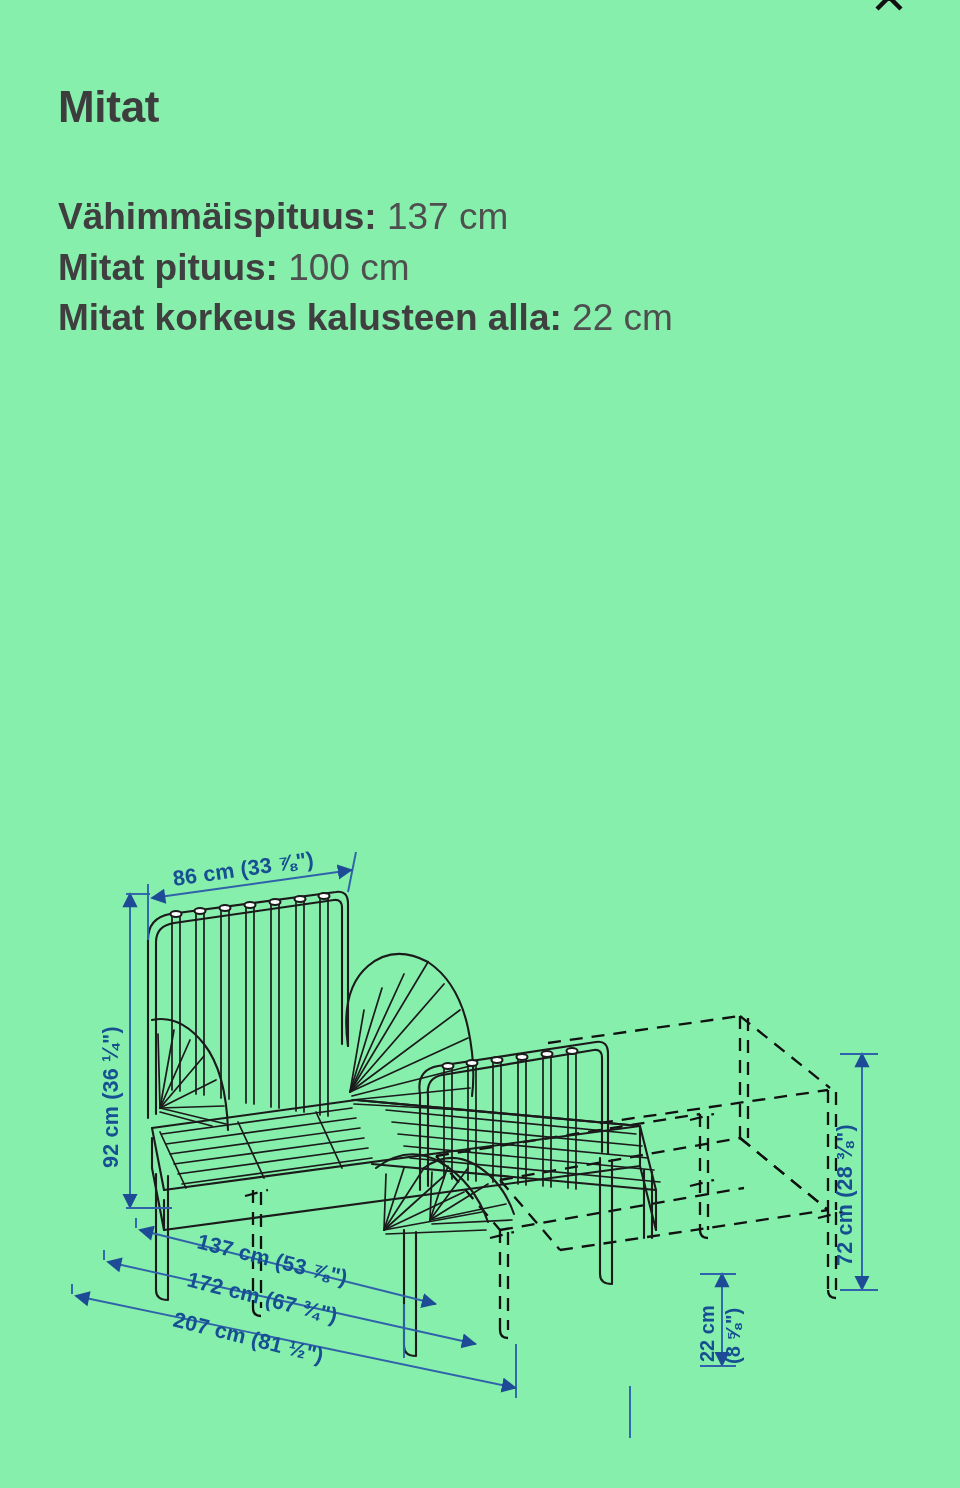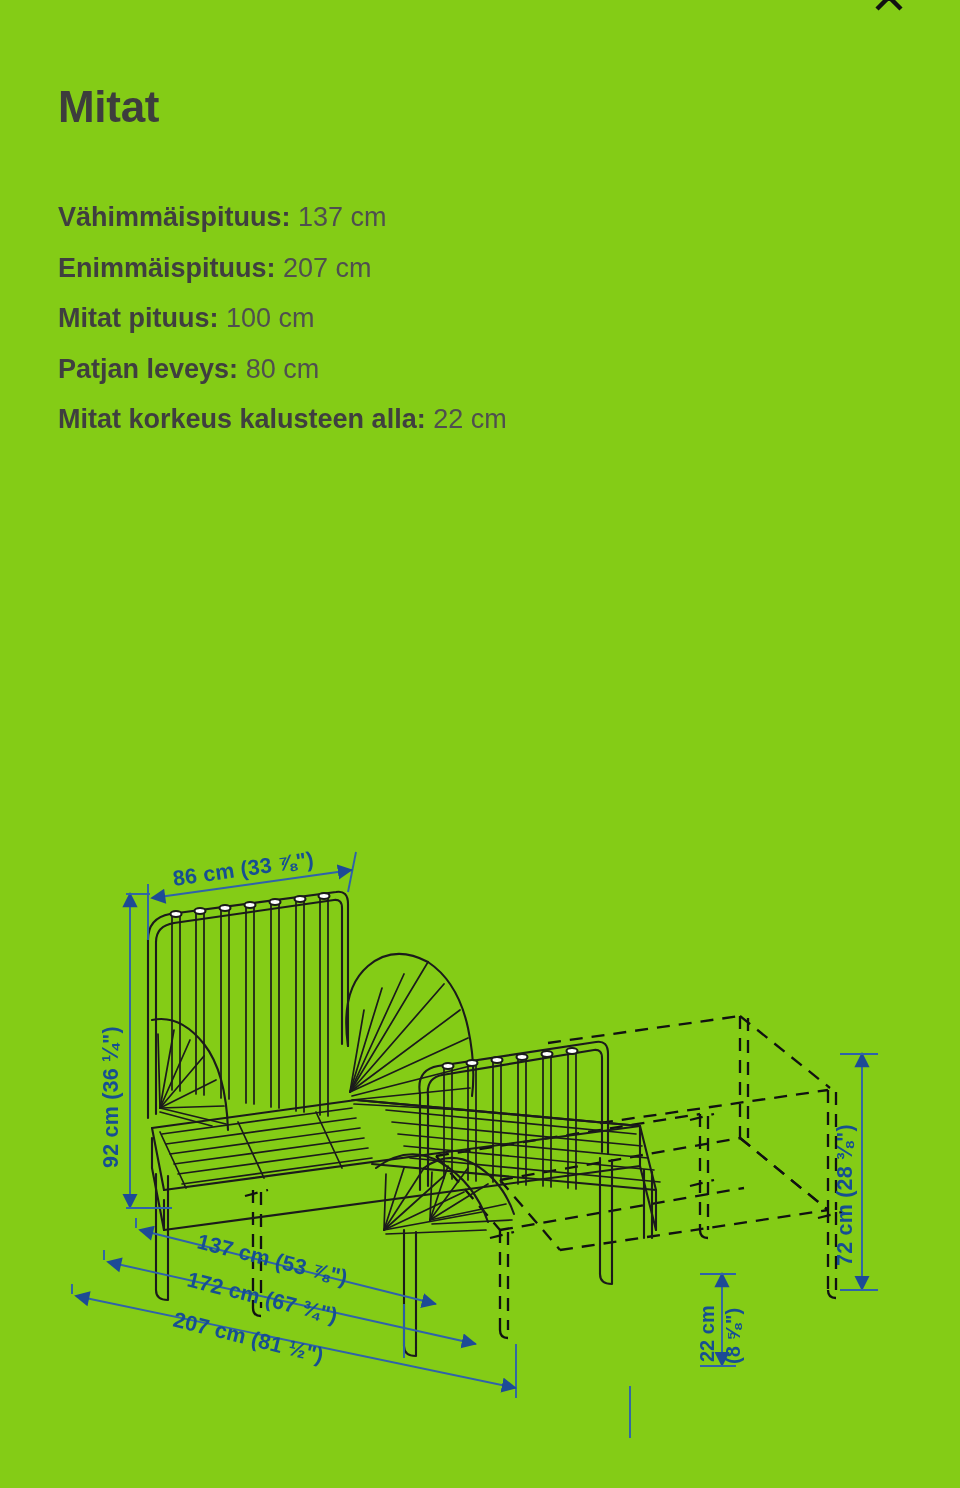--- a/index.html
+++ b/index.html
@@ -16,7 +16,7 @@
     position: relative;
     width: 960px;
     height: 1488px;
-    background: #84cc16;
+    background: #86efac;
   }
 
   

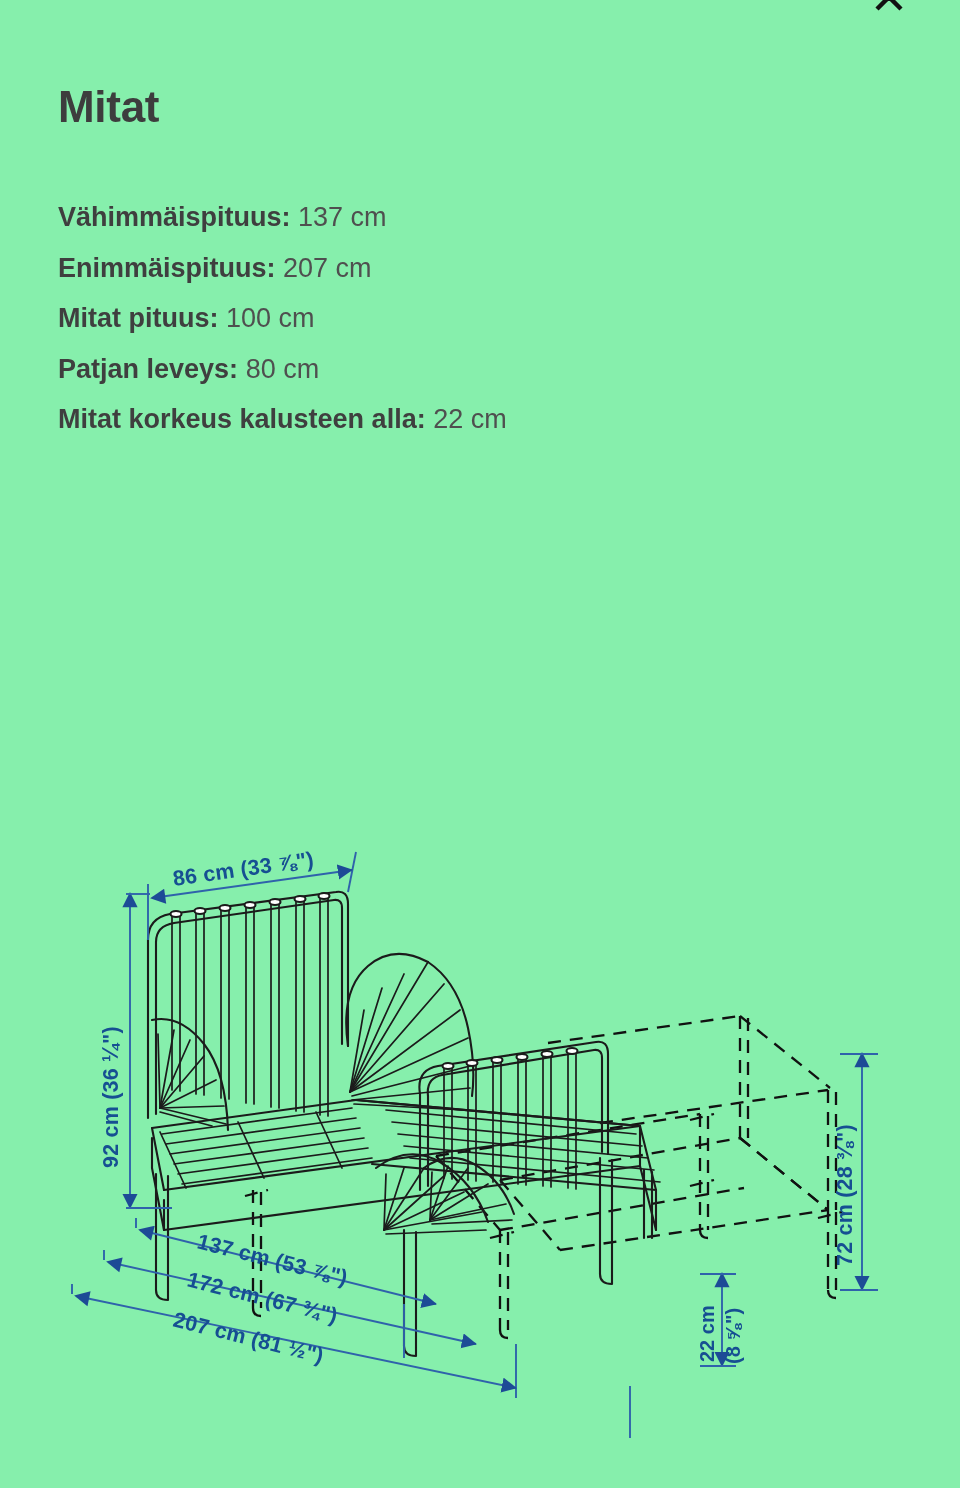--- a/index.html
+++ b/index.html
@@ -52,7 +52,7 @@
     width: 840px;
   }
   .spec-row {
-    font-size: 27px;
+    font-size: 37px;
     line-height: 50.5px;
     color: #4a4a4a;
     white-space: nowrap;

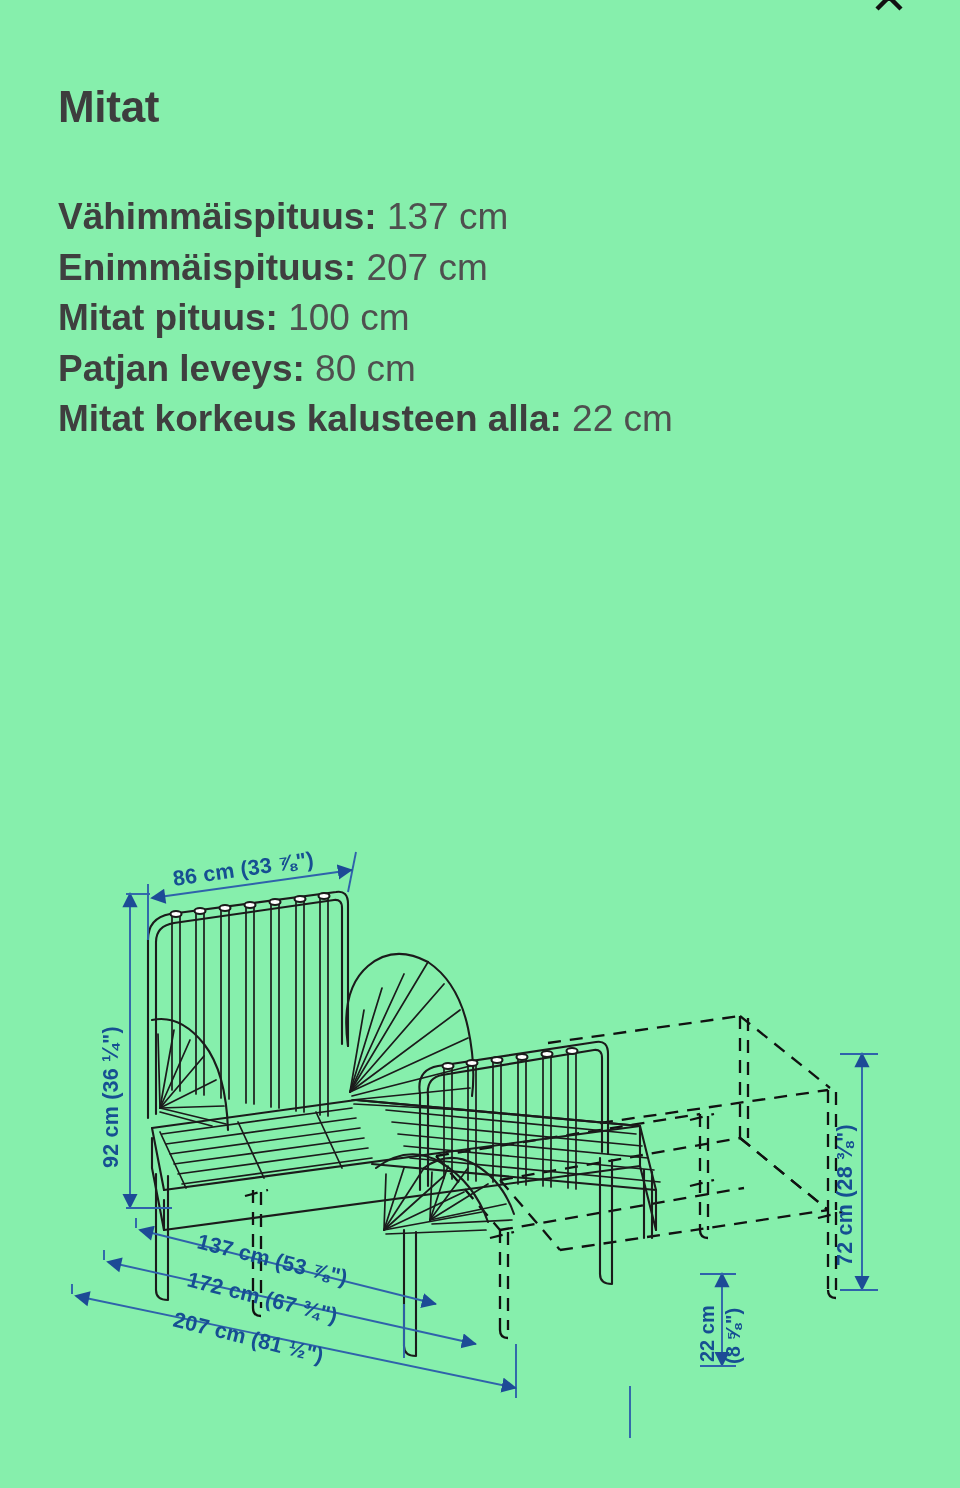--- a/index.html
+++ b/index.html
@@ -139,10 +139,6 @@
     <div class="spec-row">
       <span class="spec-label">Vähimmäispituus:</span>
       <span class="spec-value">137 cm</span>
-    </div>
-    <div class="spec-row">
-      <span class="spec-label">Enimmäispituus:</span>
-      <span class="spec-value">207 cm</span>
     </div>
     <div class="spec-row">
       <span class="spec-label">Mitat pituus:</span>

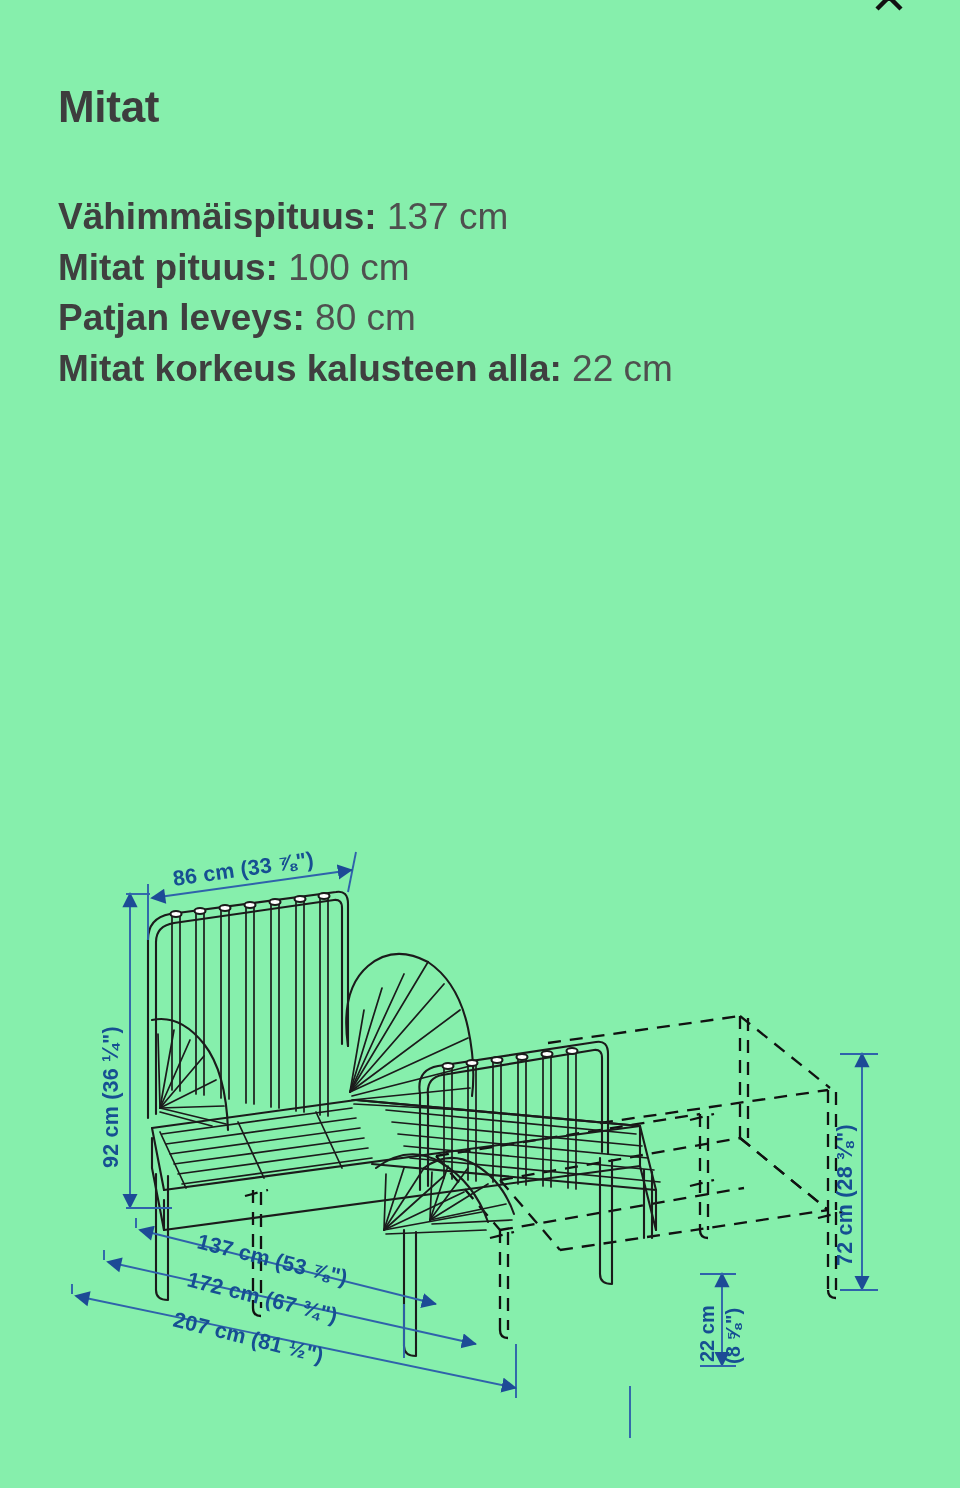--- a/index.html
+++ b/index.html
@@ -143,10 +143,6 @@
     <div class="spec-row">
       <span class="spec-label">Mitat pituus:</span>
       <span class="spec-value">100 cm</span>
-    </div>
-    <div class="spec-row">
-      <span class="spec-label">Patjan leveys:</span>
-      <span class="spec-value">80 cm</span>
     </div>
     <div class="spec-row">
       <span class="spec-label">Mitat korkeus kalusteen alla:</span>

